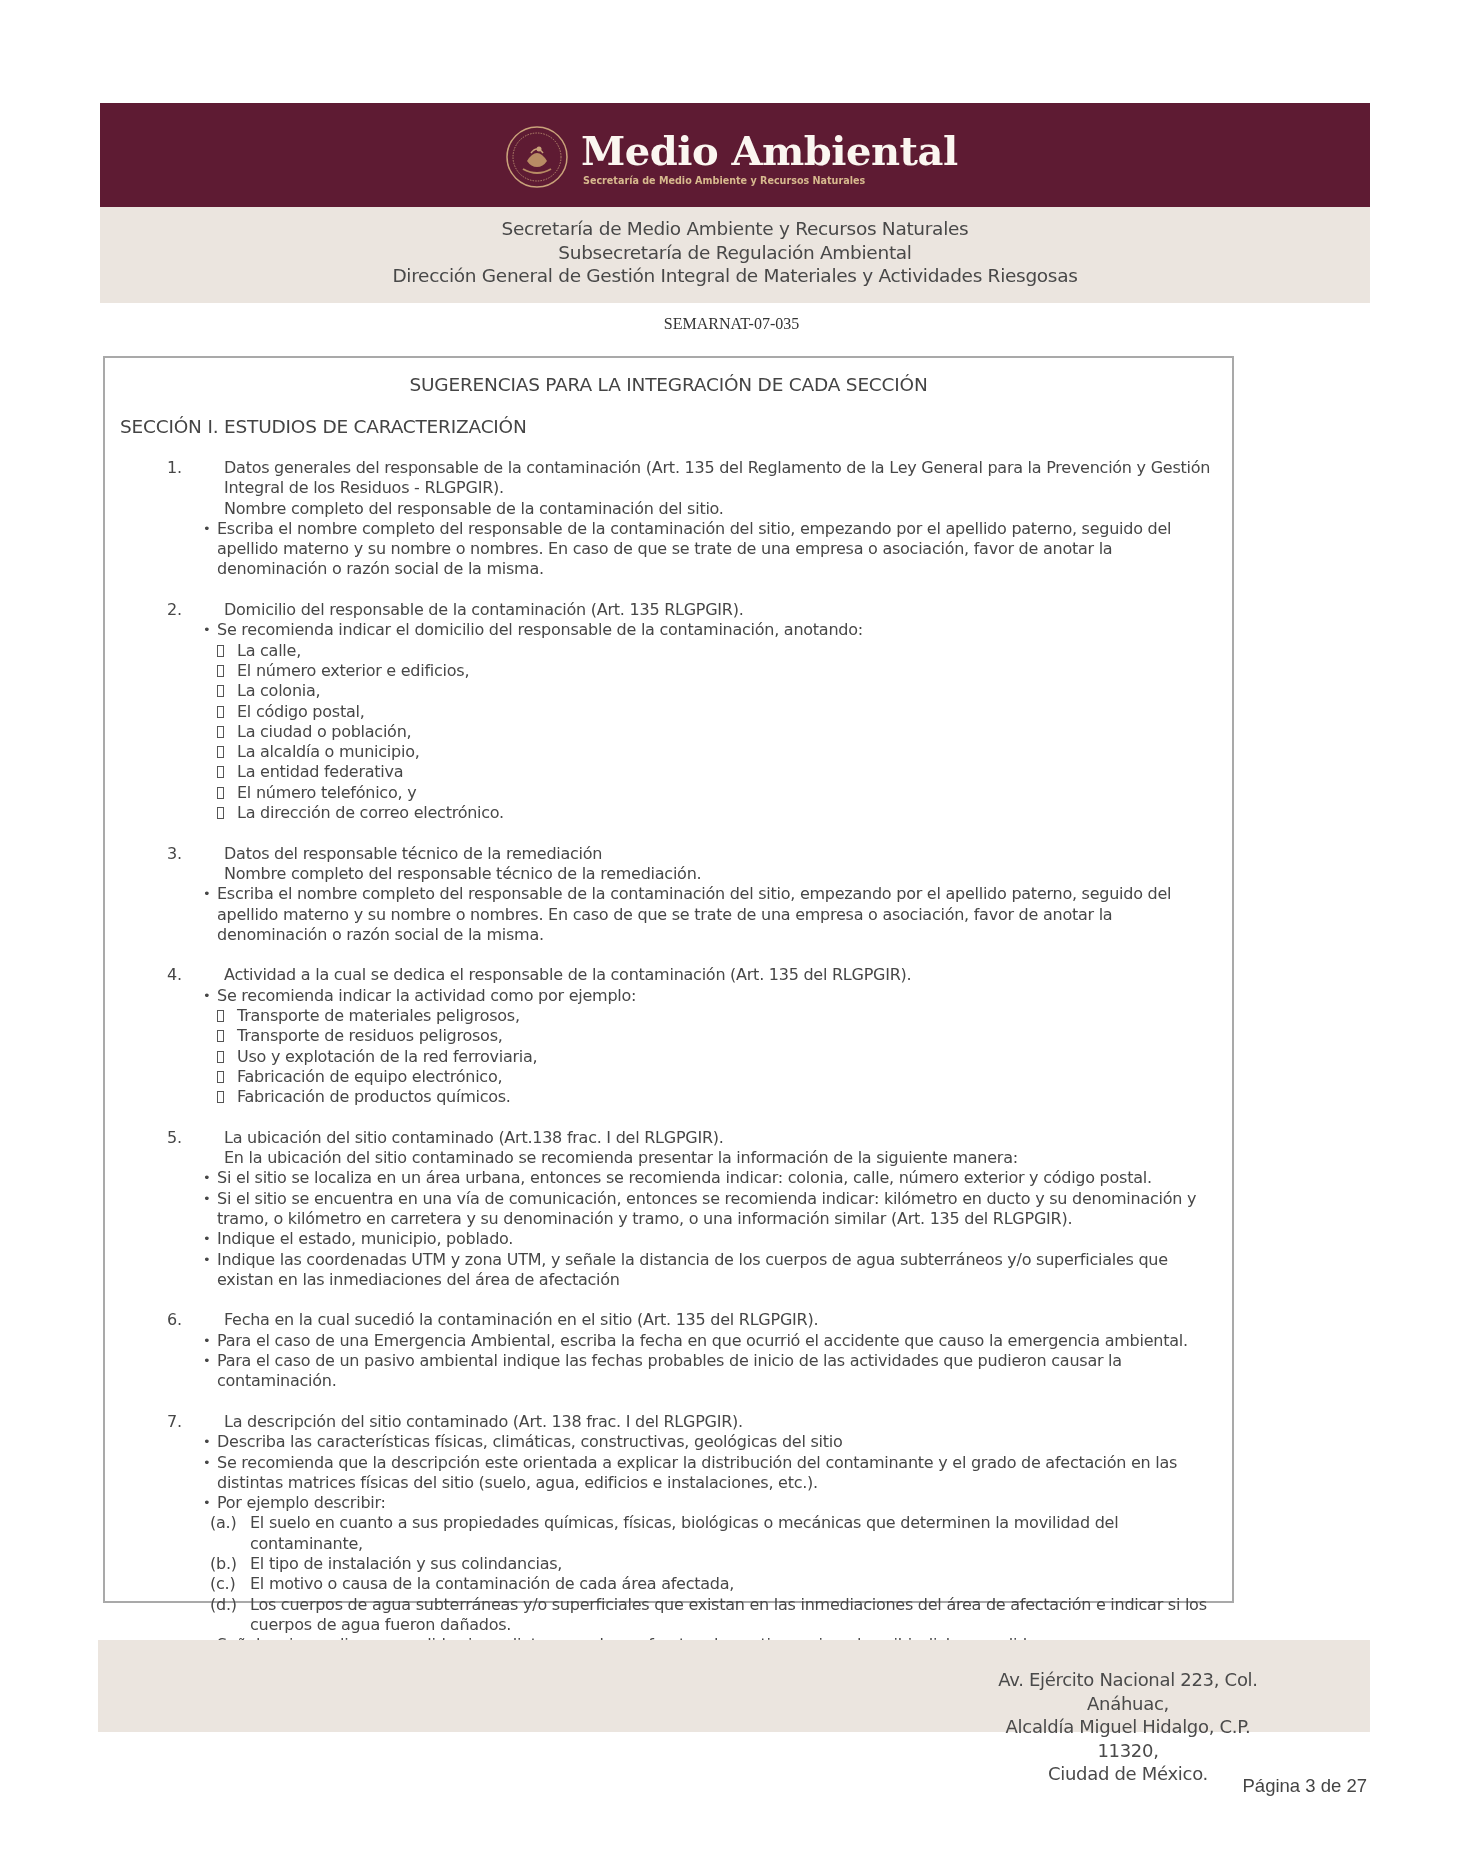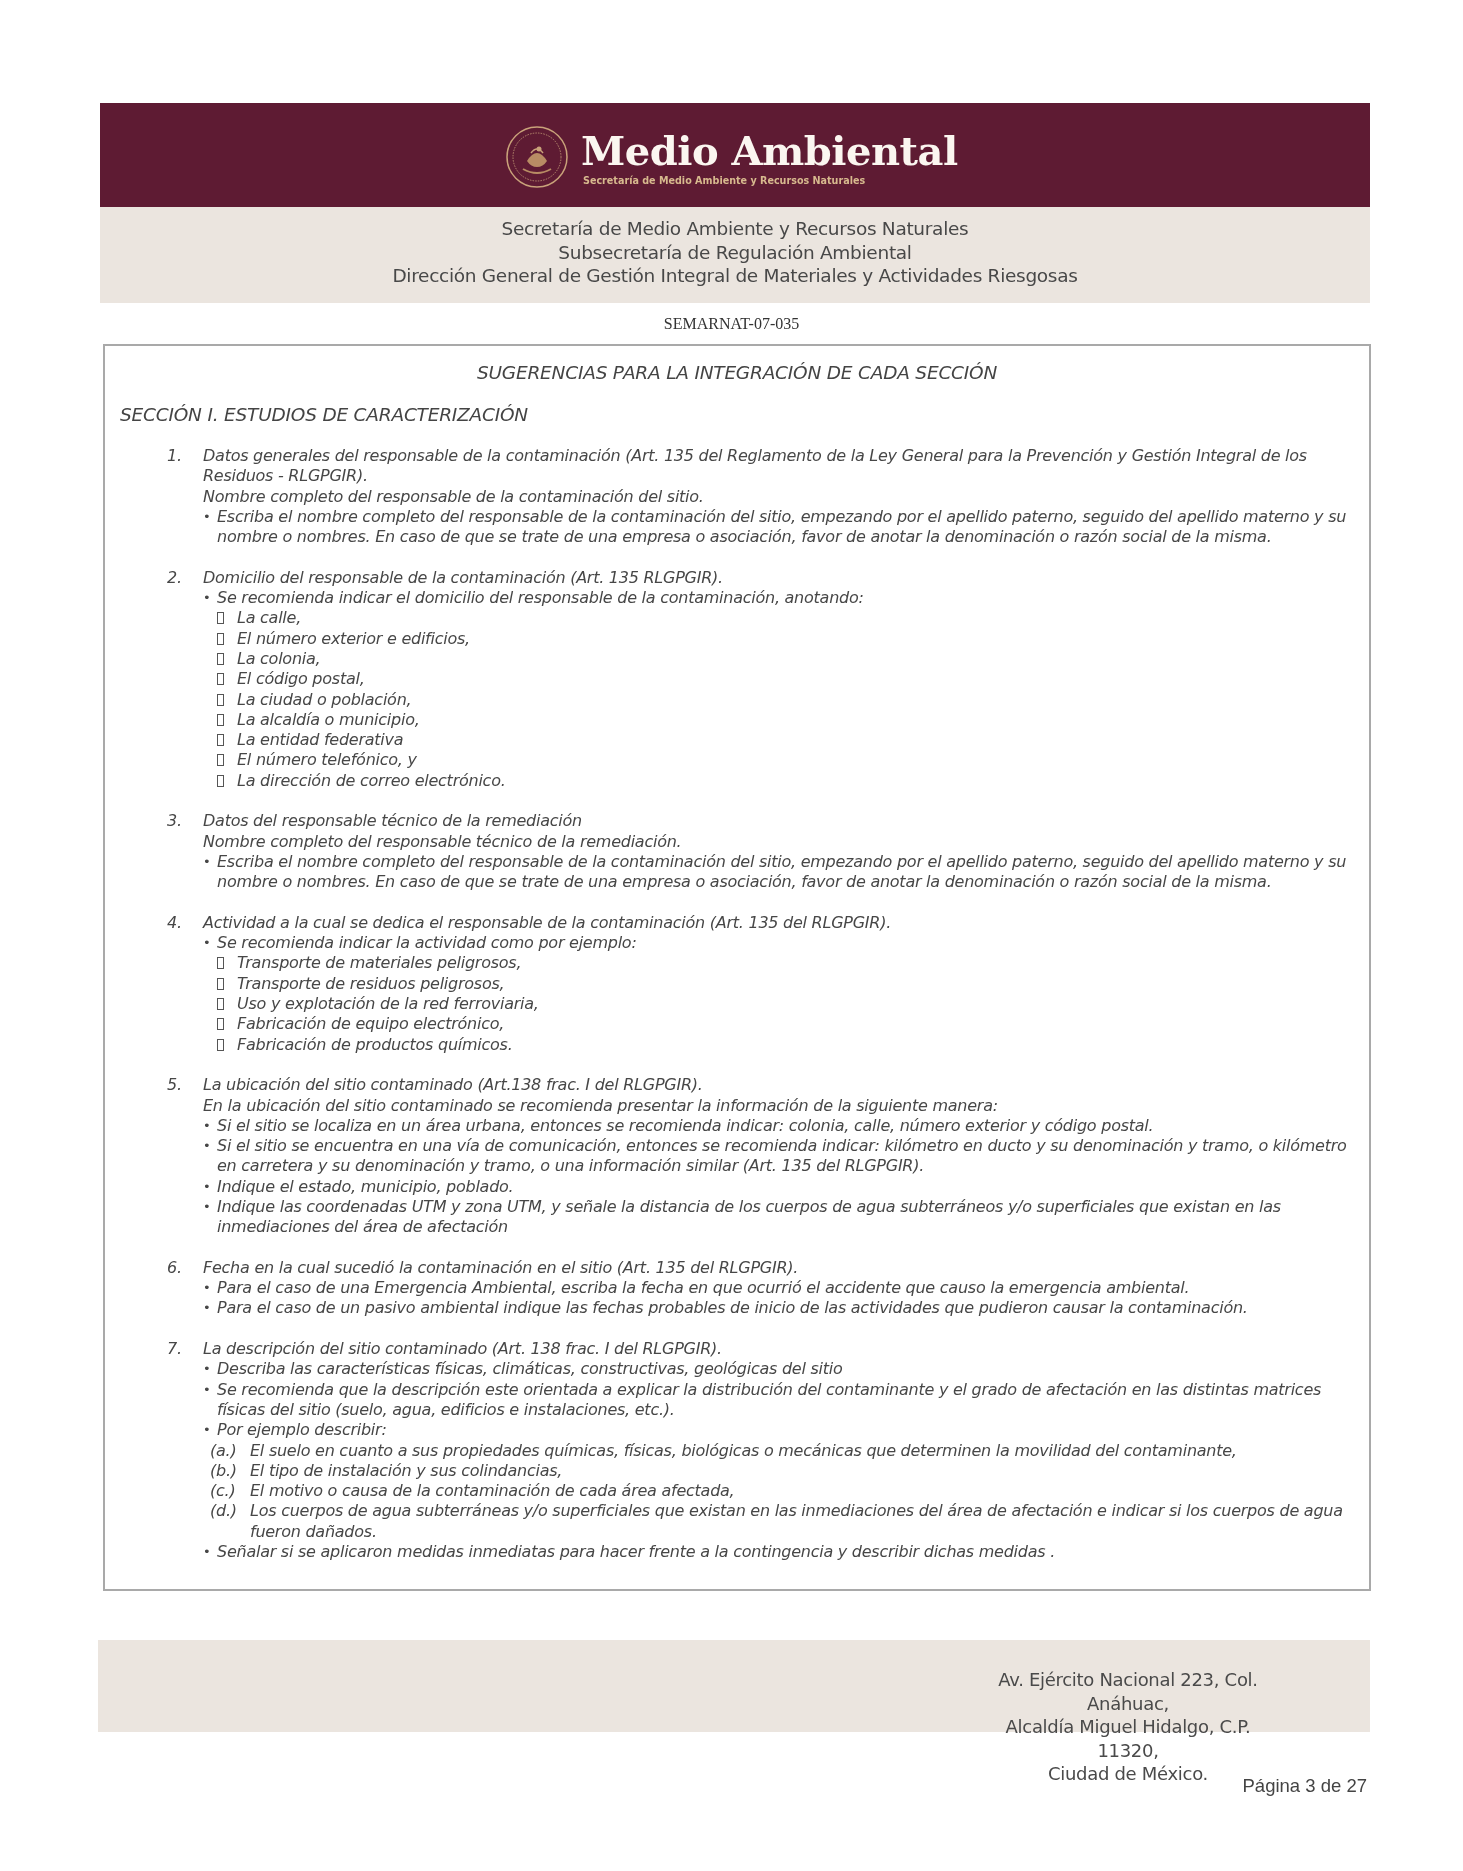--- a/index.html
+++ b/index.html
@@ -16,7 +16,7 @@
   .beige div { letter-spacing: -0.3px; }
   .doc-code { position: absolute; left: 0; width: 1463px; top: 315px; text-align: center;
               font-family: Liberation Serif, serif; font-size: 16px; color: #333; }
-  .box { position: absolute; left: 103px; top: 344px; width: 1268px; height: 1247px; border: 2px solid #a9a9a9; box-sizing: border-box; font-style: italic; }
+  .box { position: absolute; left: 103px; top: 356px; width: 1131px; height: 1247px; border: 2px solid #a9a9a9; box-sizing: border-box; }
   .box-title { position: absolute; top: 16px; left: 0; width: 100%; text-align: center; font-size: 18.5px; color: #444; letter-spacing: -0.2px; }
   .section-title { position: absolute; top: 58px; left: 15px; font-size: 18.5px; color: #444; letter-spacing: -0.2px; }
   .items { position: absolute; top: 100px; left: 0; width: 100%; font-size: 16px; line-height: 20.3px; color: #474747; letter-spacing: -0.25px; }

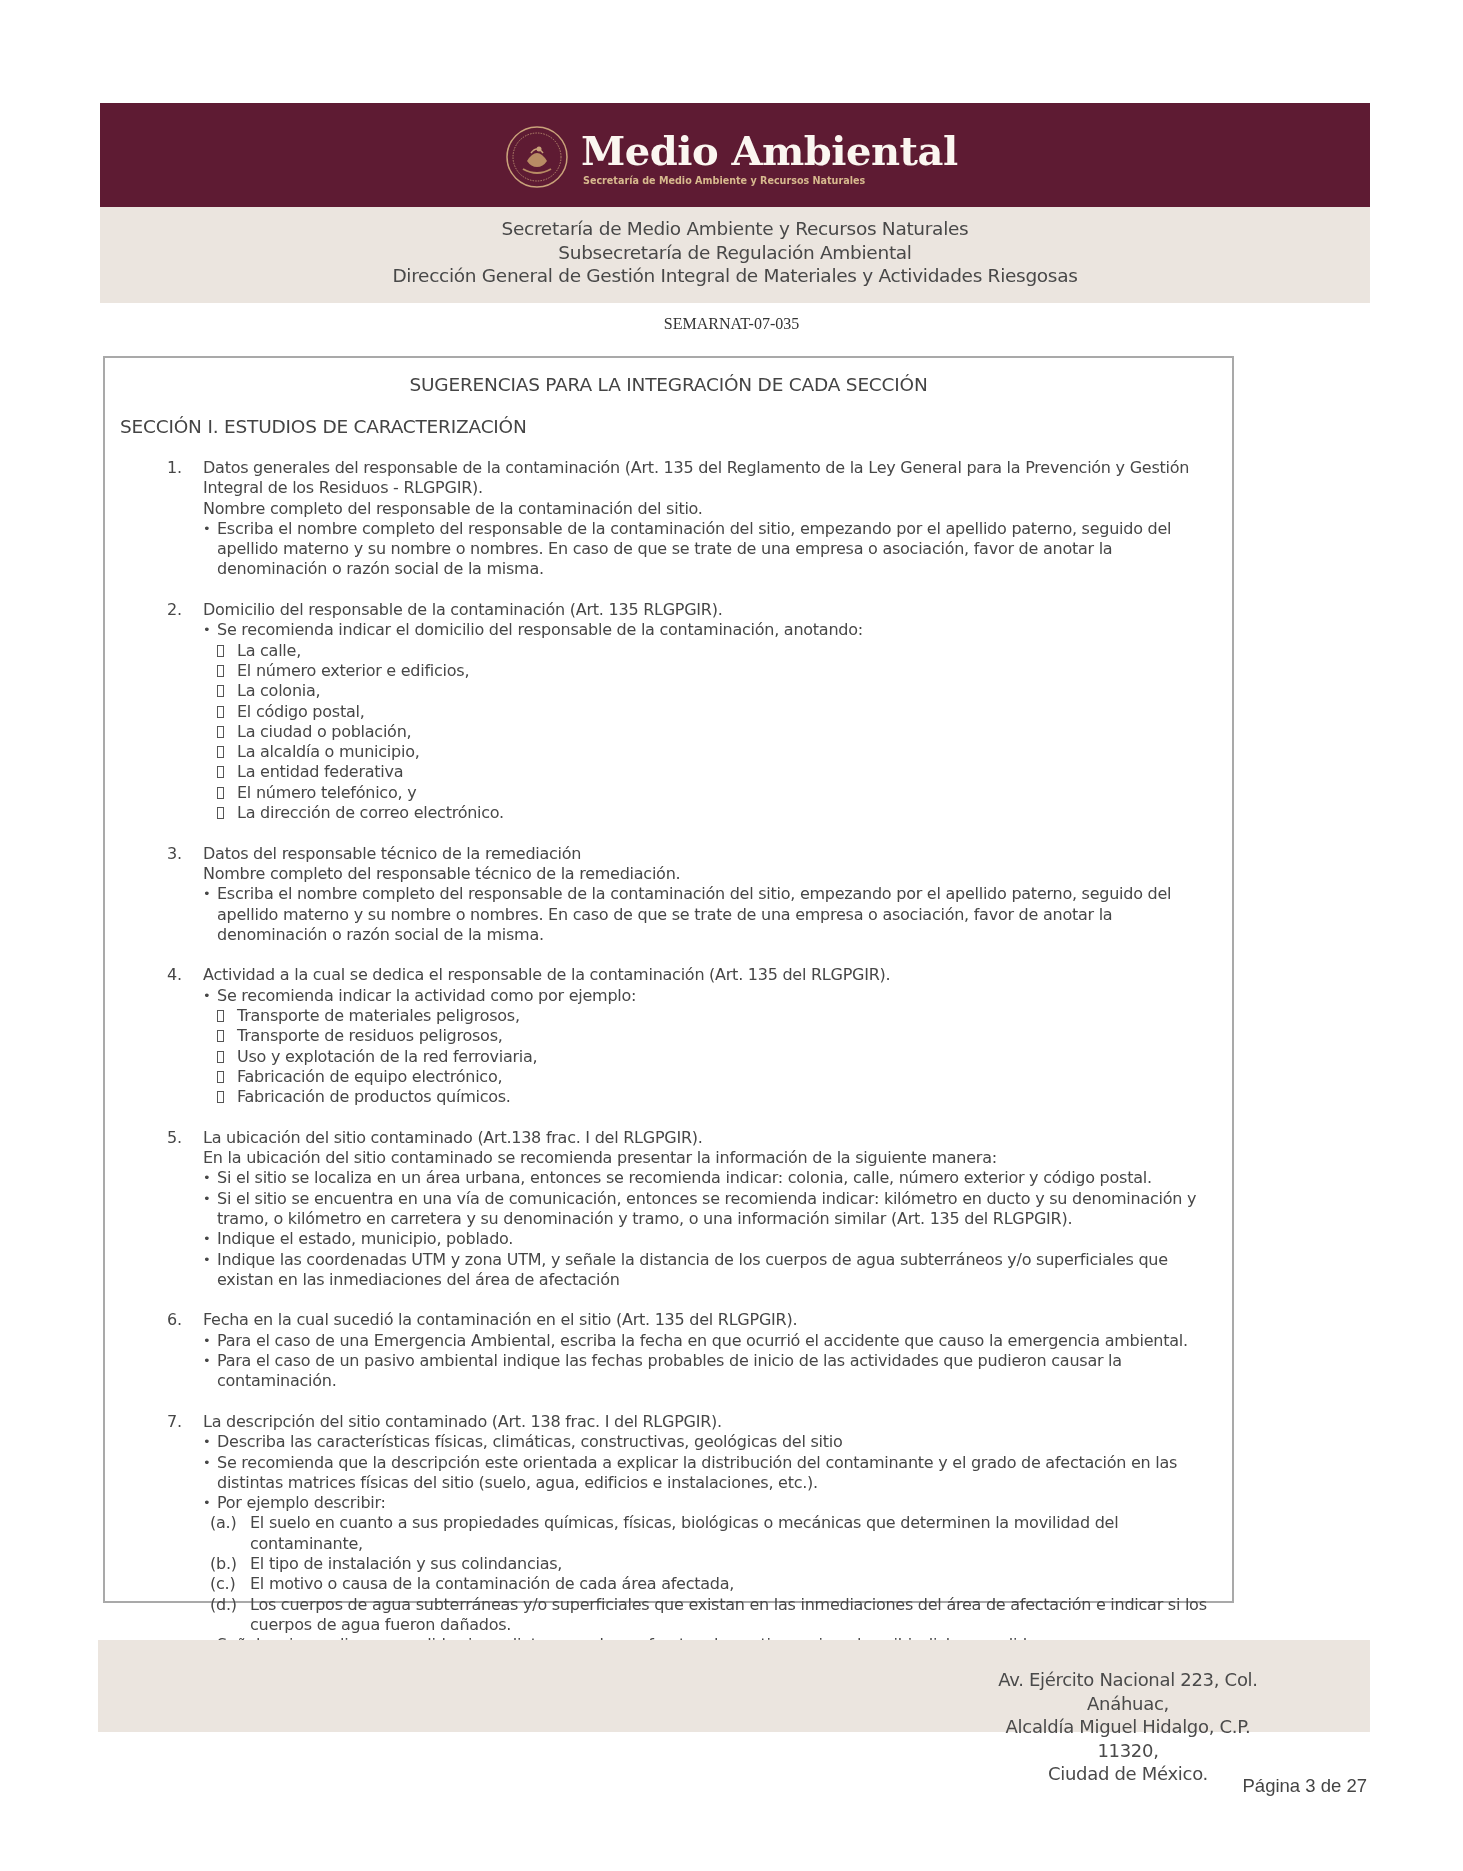--- a/index.html
+++ b/index.html
@@ -22,7 +22,7 @@
   .items { position: absolute; top: 100px; left: 0; width: 100%; font-size: 16px; line-height: 20.3px; color: #474747; letter-spacing: -0.25px; }
   .item { position: relative; padding-left: 98px; padding-right: 20px; margin-bottom: 20.3px; }
   .num { position: absolute; left: 62px; top: 0; }
-  .line { display: block; }
+  .line { display: block; margin-left: 21px; }
   .bullet { display: block; position: relative; padding-left: 14px; }
   .bullet::before { content: "•"; position: absolute; left: 0; top: 0; font-size: 13px; }
   .sub { display: block; position: relative; padding-left: 34px; }

